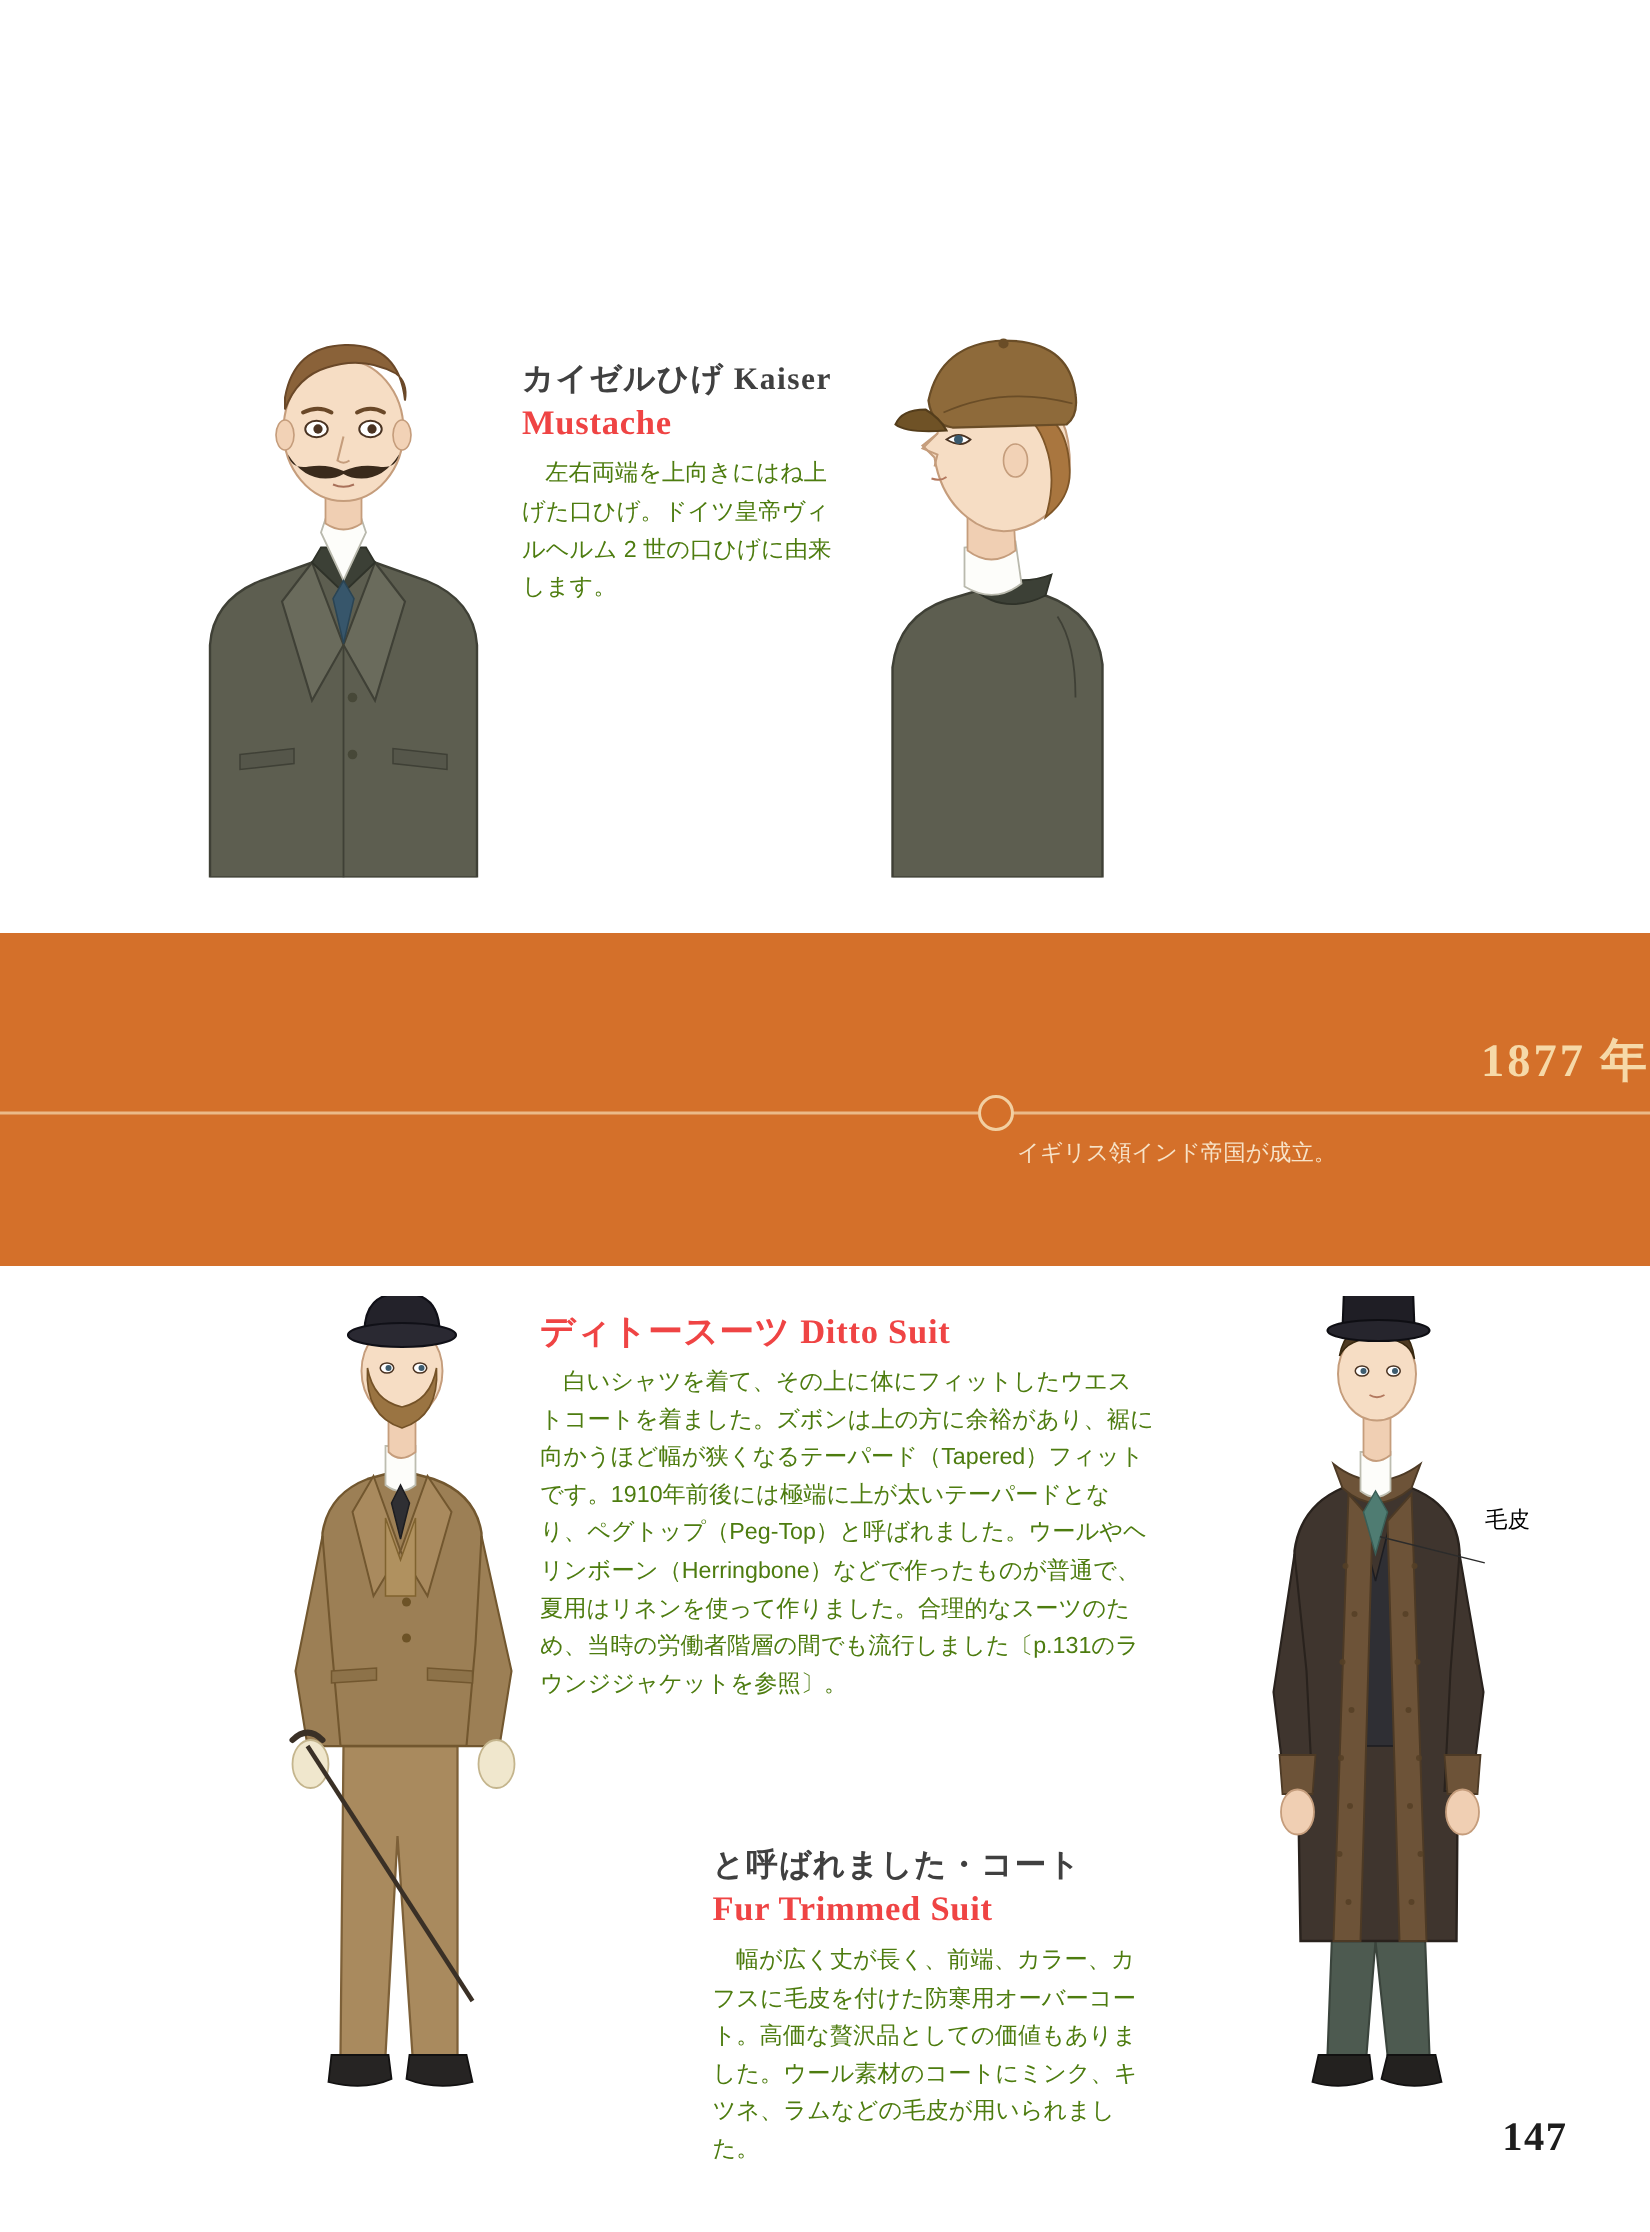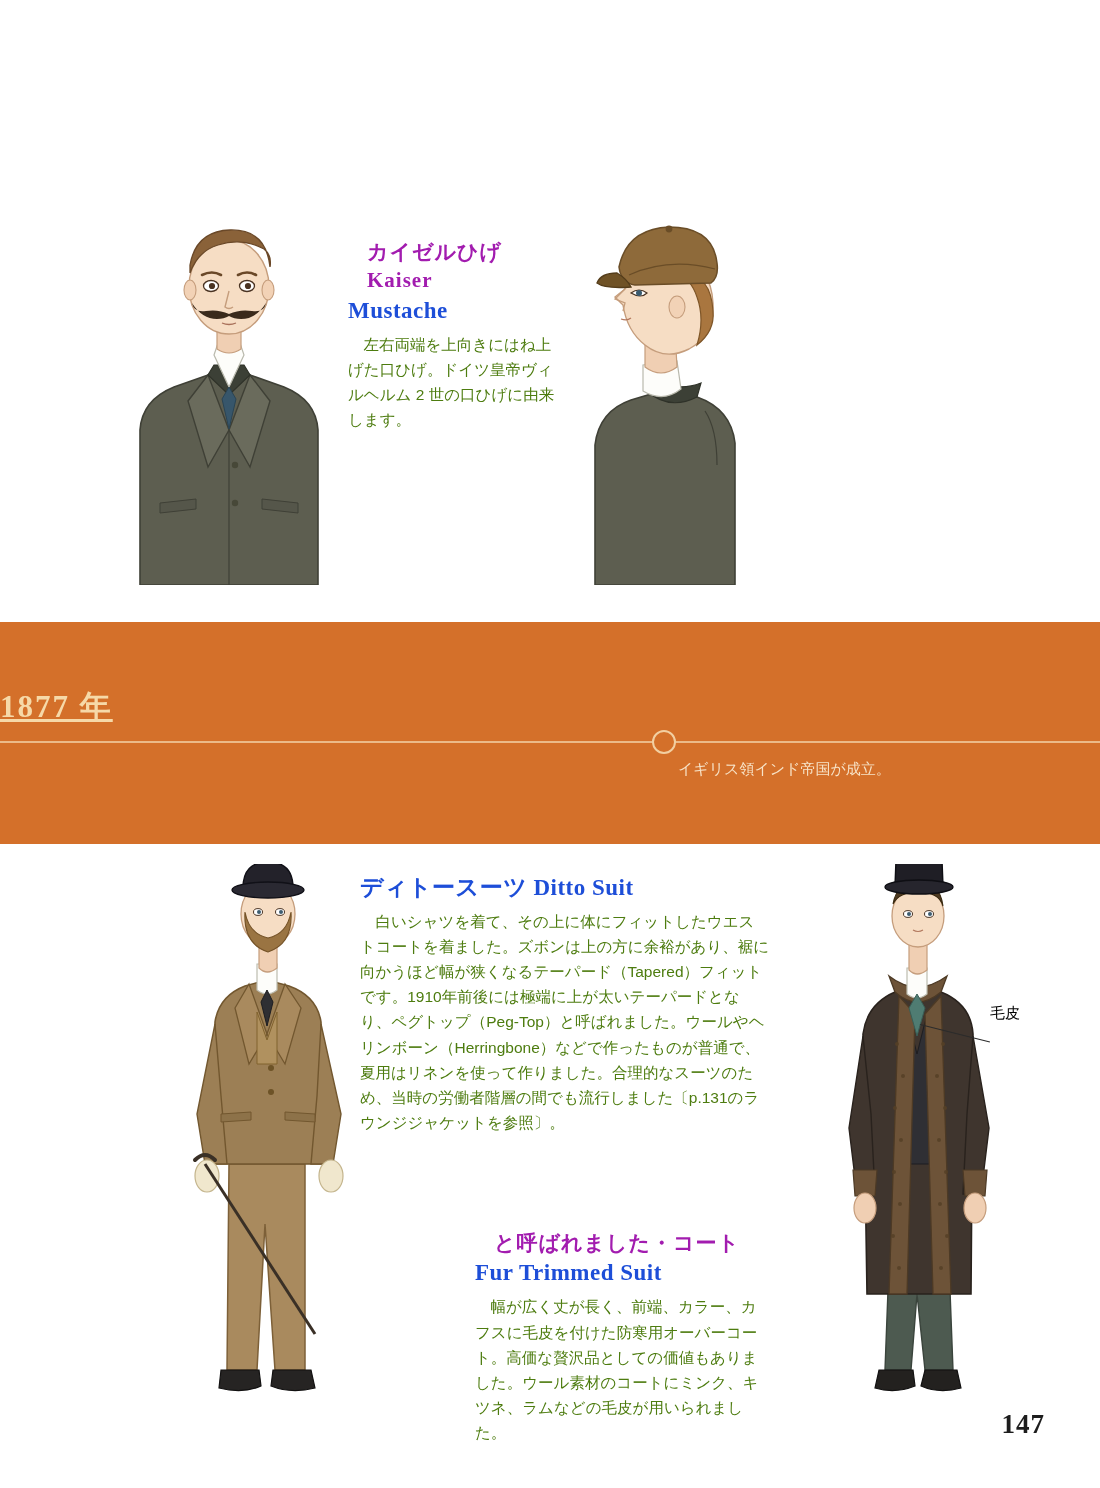--- a/index.html
+++ b/index.html
@@ -18,13 +18,12 @@
 
   
   .term-jp {
-    color: #a21caf;
+    color: #404040;
     font-family: "Liberation Serif", serif;
     font-size: 21px;
     font-weight: 700;
     letter-spacing: 1px;
     line-height: 1.35;
-    margin-left: 19px;
   }
   .term-en {
     color: #1d4ed8;

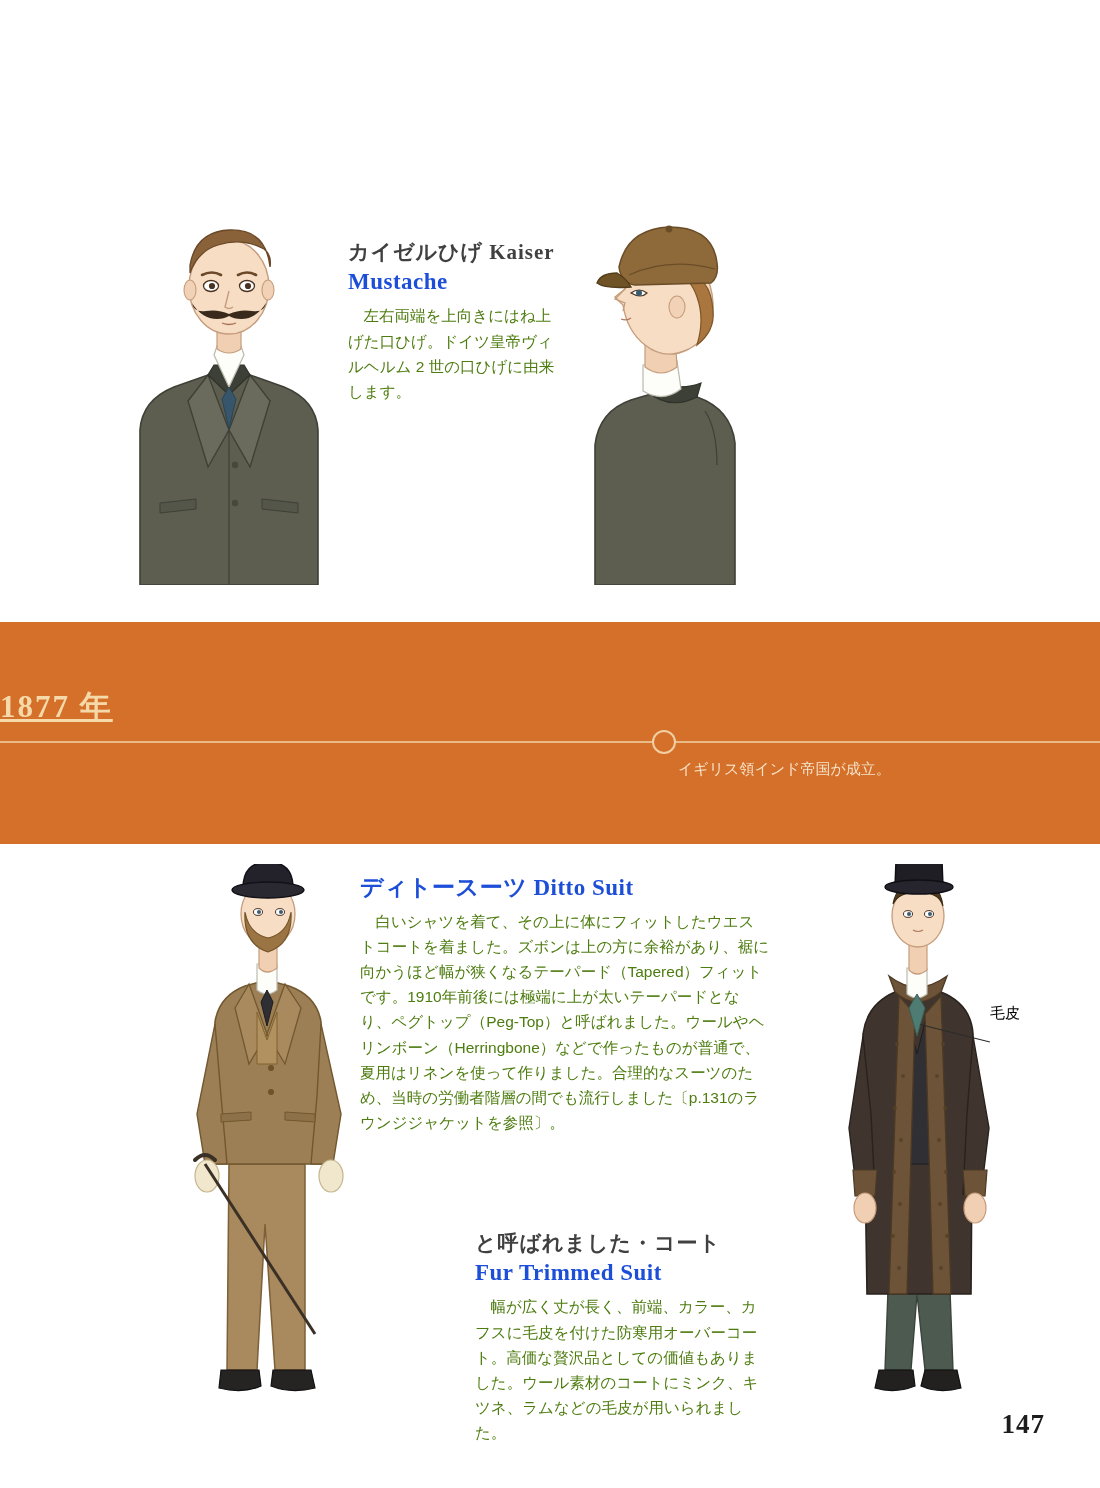--- a/index.html
+++ b/index.html
@@ -26,7 +26,7 @@
     line-height: 1.35;
   }
   .term-en {
-    color: #1d4ed8;
+    color: #ef4444;
     font-family: "Liberation Serif", serif;
     font-size: 23px;
     font-weight: 700;

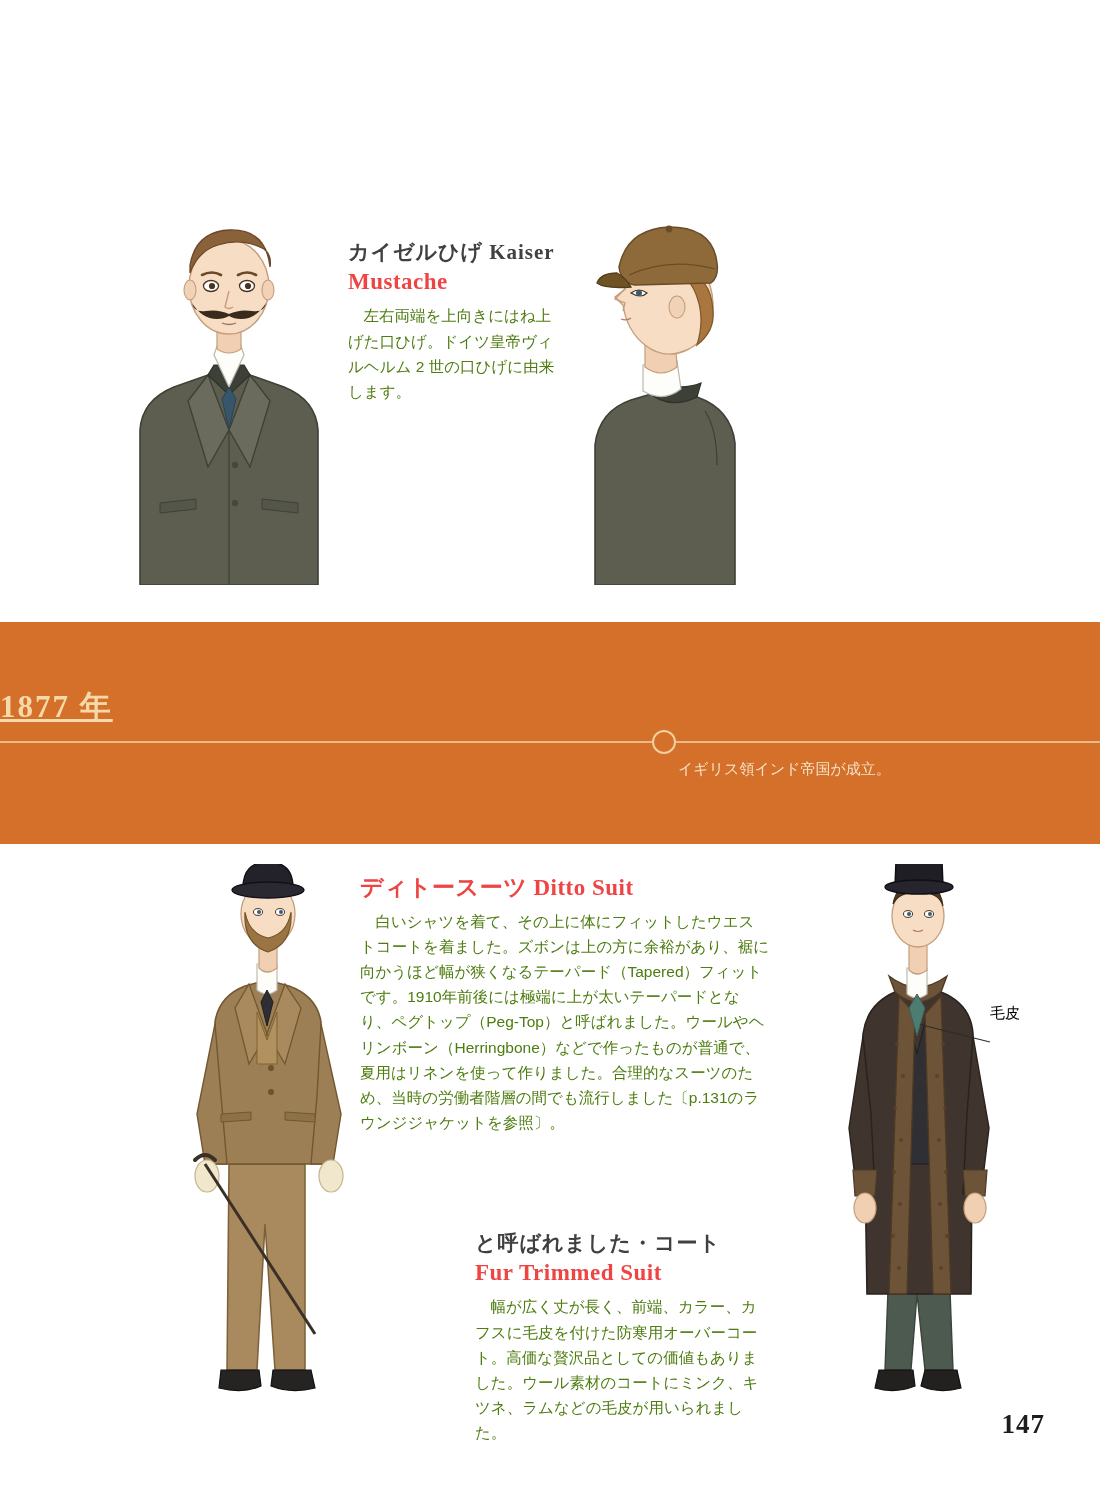--- a/index.html
+++ b/index.html
@@ -82,13 +82,12 @@
     position: absolute;
     left: 0; top: 64px;
     width: 1100px;
-    text-align: left;
+    text-align: right;
     color: #f6d9a8;
     font-family: "Liberation Serif", serif;
     font-size: 31px;
     font-weight: 700;
     letter-spacing: 2px;
-    text-decoration: underline;
   }
   .band-line {
     position: absolute;

